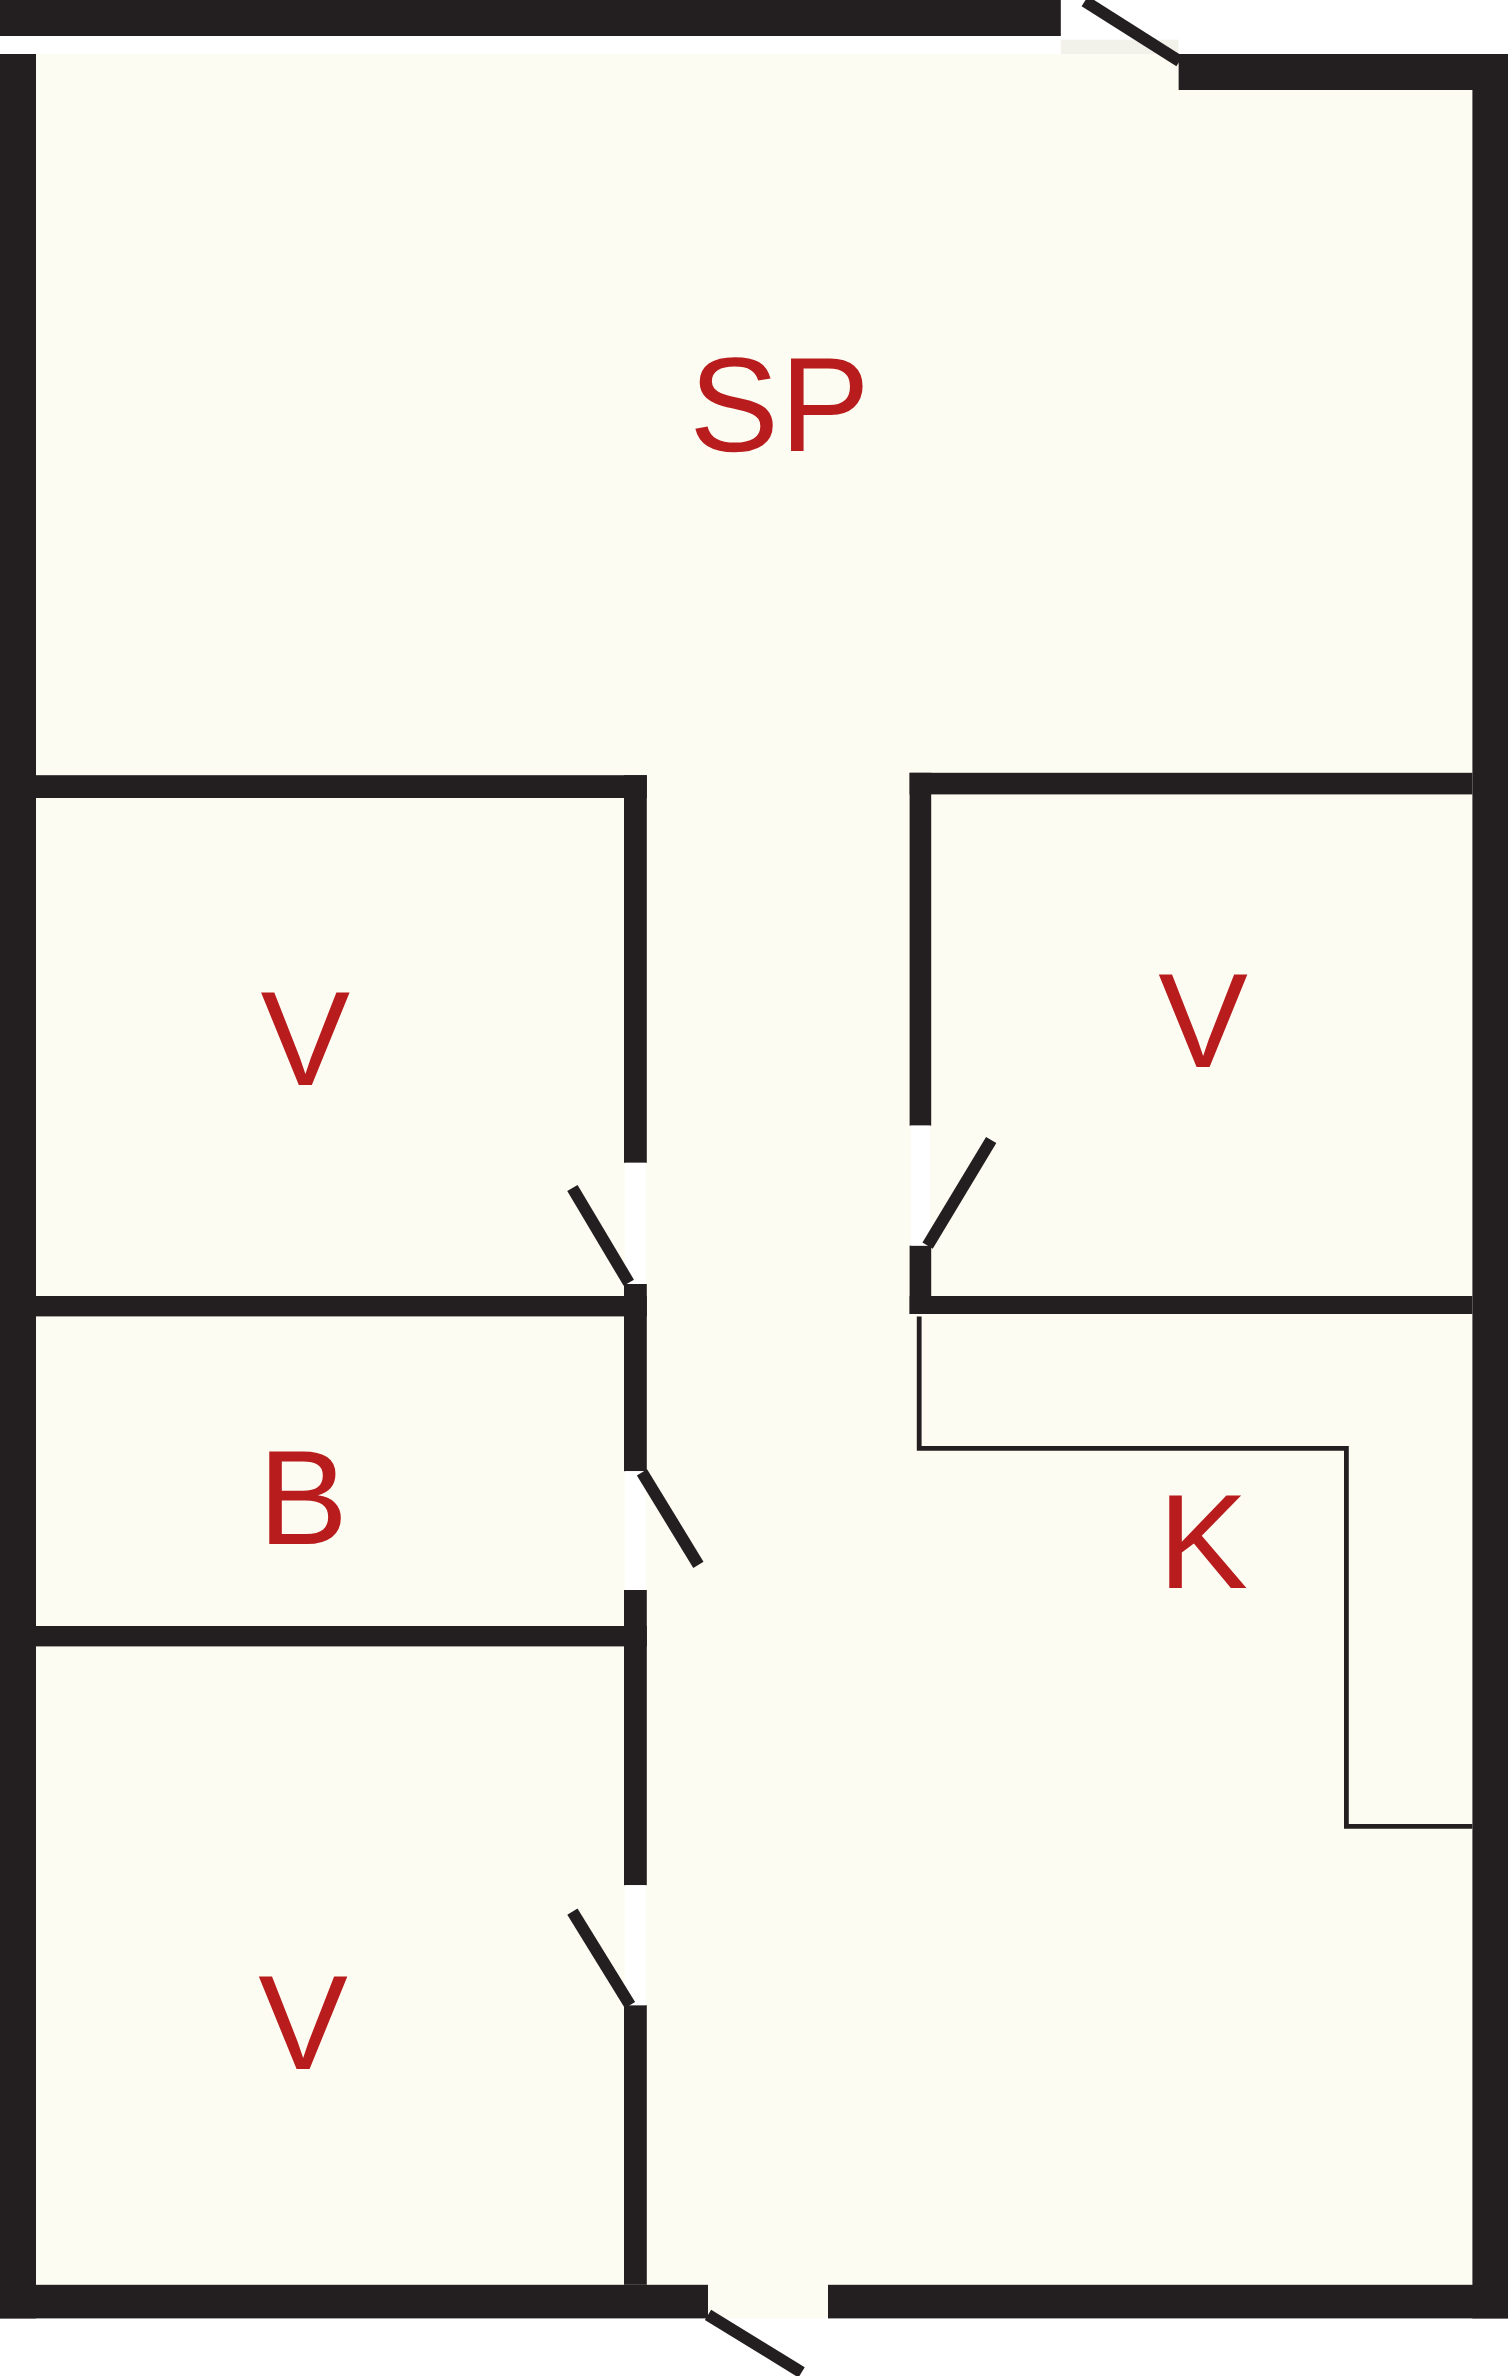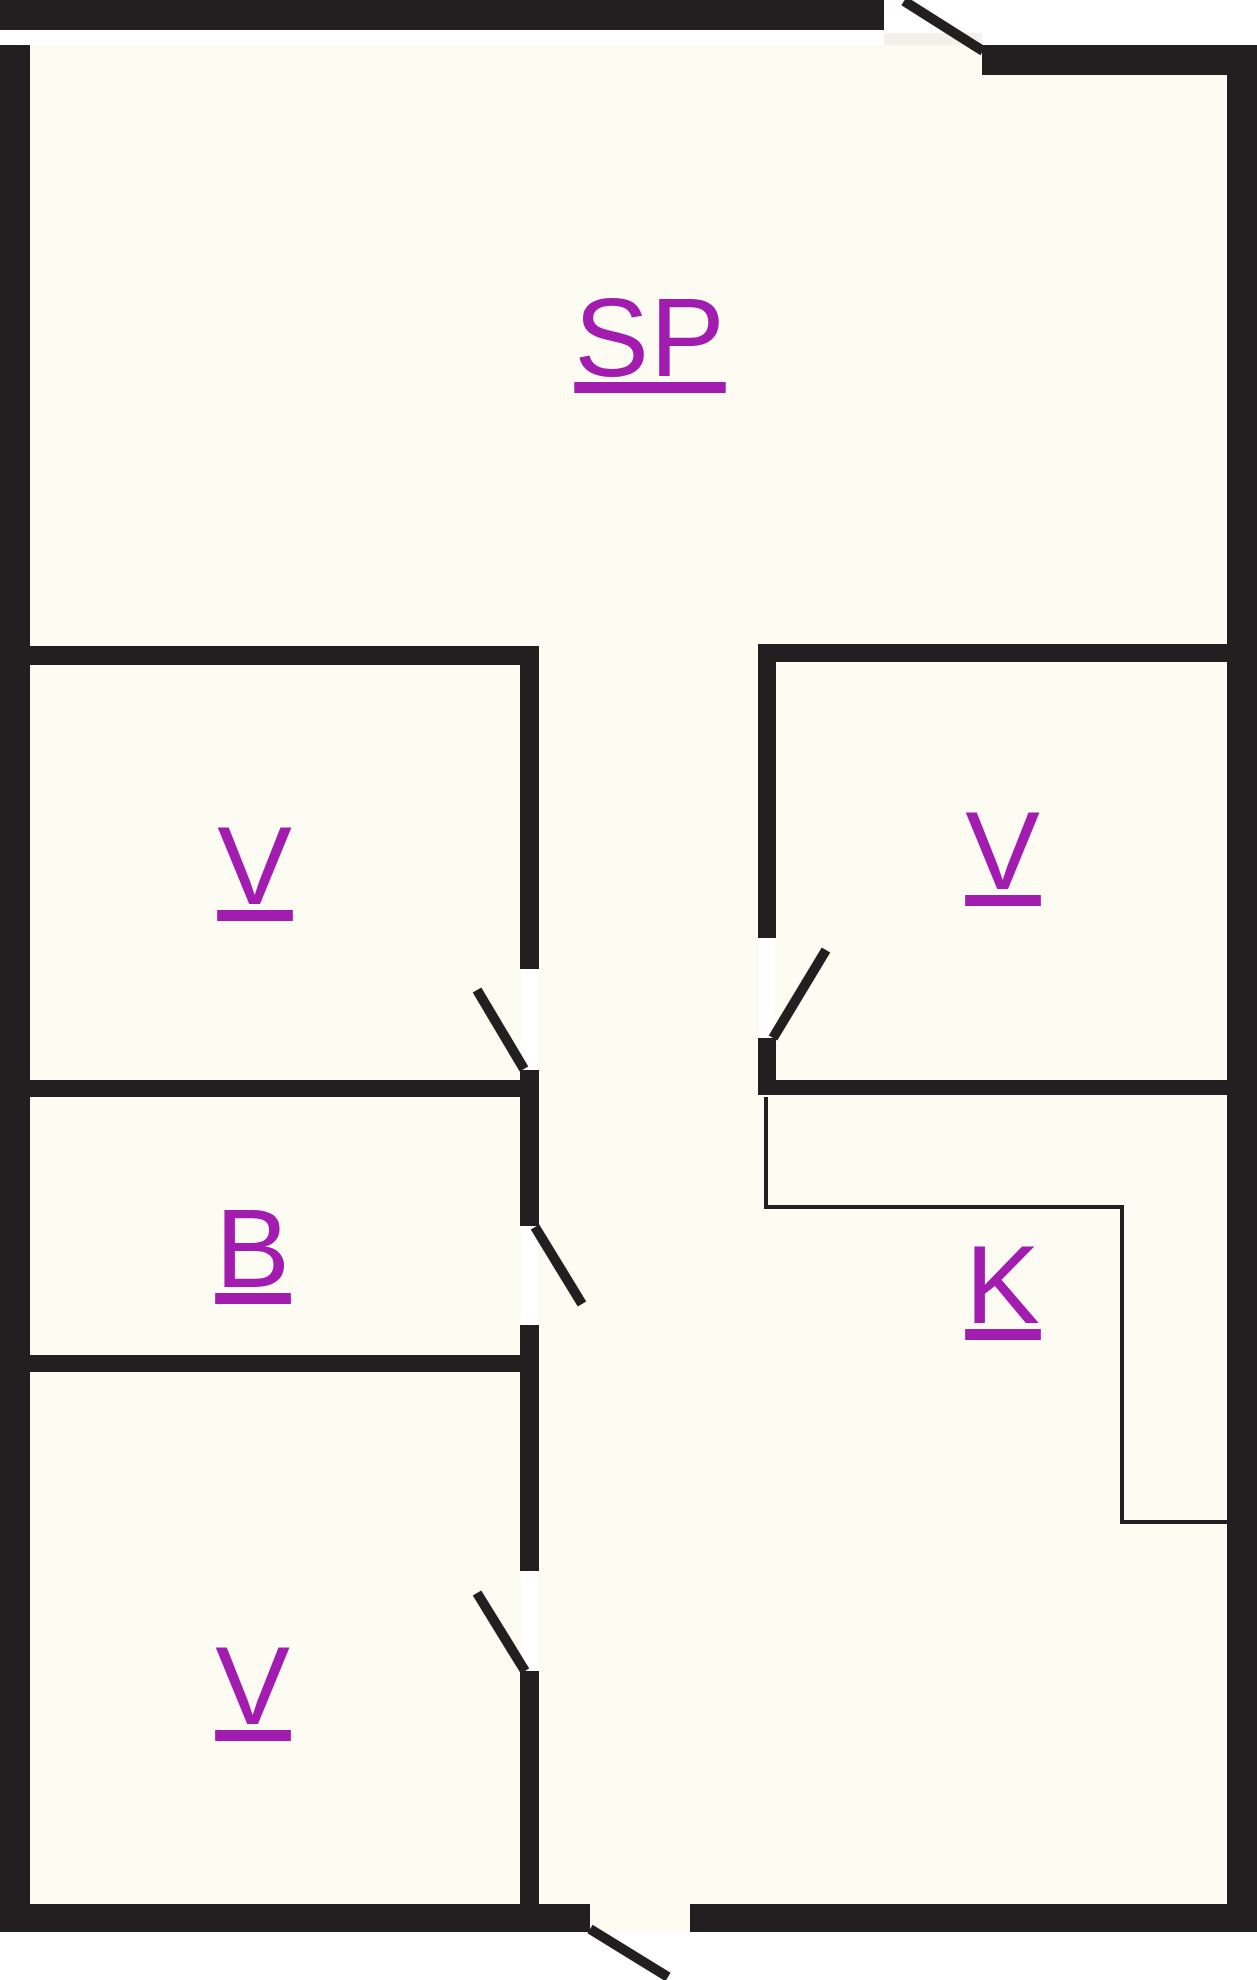--- a/index.html
+++ b/index.html
@@ -40,11 +40,10 @@
     transform: translate(-50%, -50%);
     font-size: 112px;
     line-height: 1;
-    color: #a21caf;
+    color: #b91c1c;
     white-space: nowrap;
     letter-spacing: 1px;
     user-select: none;
-    text-decoration: underline;
   }
   svg.overlay {
     position: absolute;

